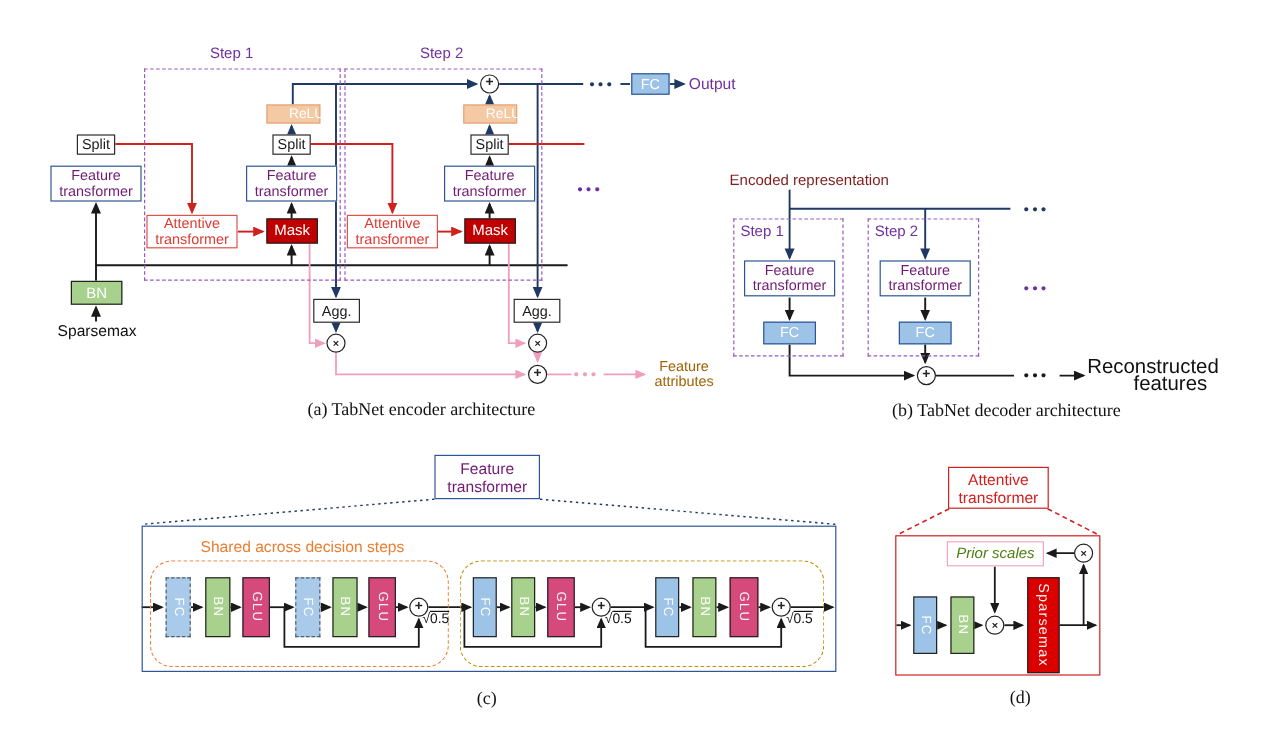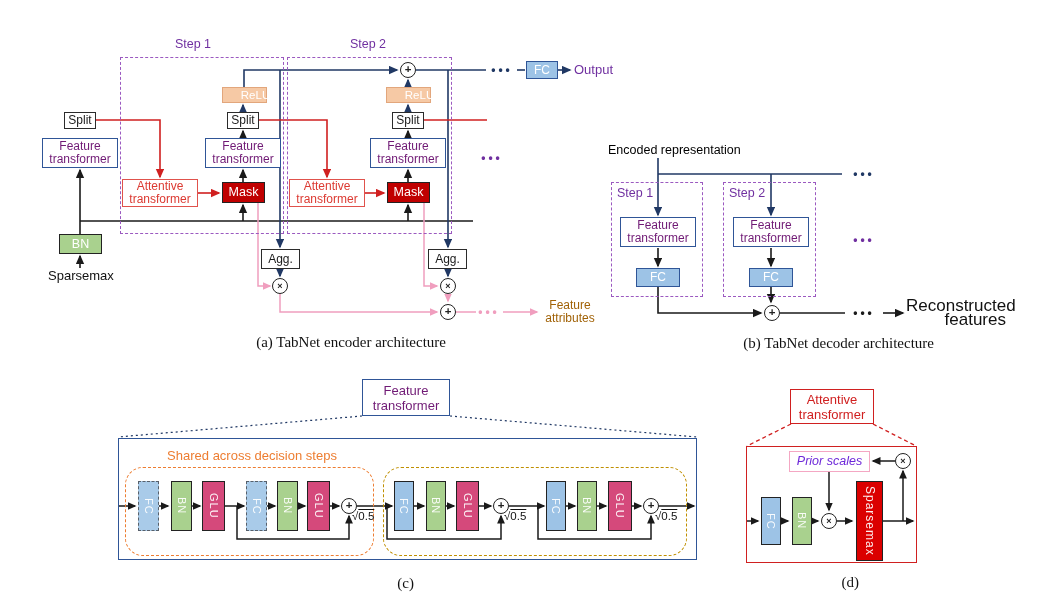--- a/index.html
+++ b/index.html
@@ -200,7 +200,7 @@
 
   <div class="caption" style="left:146px;top:334px;width:300px">(a) TabNet encoder architecture</div>
 
-  <div class="lbl" style="left:608px;top:144px;width:150px;color:#000000;font-size:12.5px">Encoded representation</div>
+  <div class="lbl" style="left:608px;top:144px;width:150px;color:#7f1d1d;font-size:12.5px">Encoded representation</div>
 
   <div class="stepbox" style="left:611px;top:182px;width:92px;height:115px"></div>
   <div class="stepbox" style="left:723px;top:182px;width:93px;height:115px"></div>

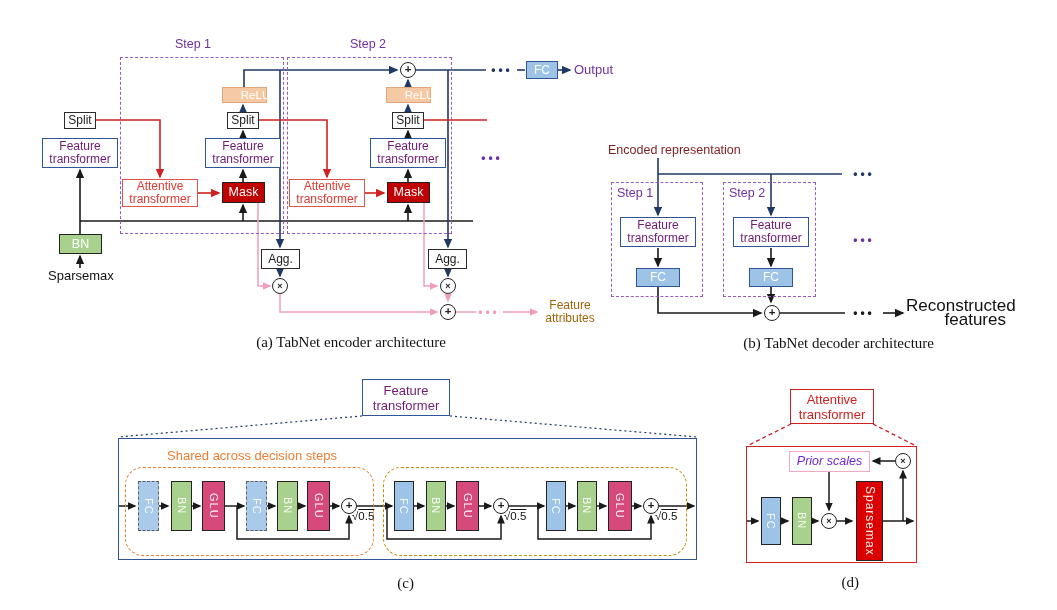--- a/index.html
+++ b/index.html
@@ -35,7 +35,7 @@
   .spmax  { background:#DB0000; }
   .sqrt { position:absolute; z-index:2; font-size:11.5px; color:#111; white-space:nowrap; }
   .sqrt .ov { text-decoration:overline; }
-  .prior { border:1.5px solid #F4A7C3; color:#6d28d9; font-style:italic; font-size:12.5px; }
+  .prior { border:1.5px solid #F4A7C3; color:#4d7c0f; font-style:italic; font-size:12.5px; }
 </style>
 </head>
 <body>

